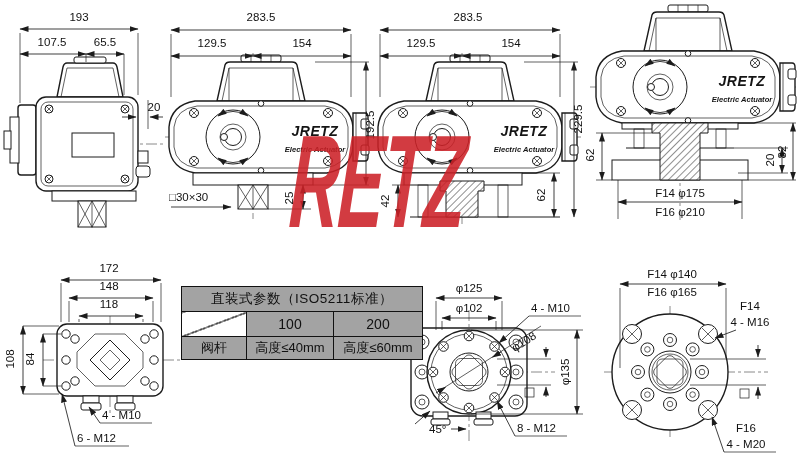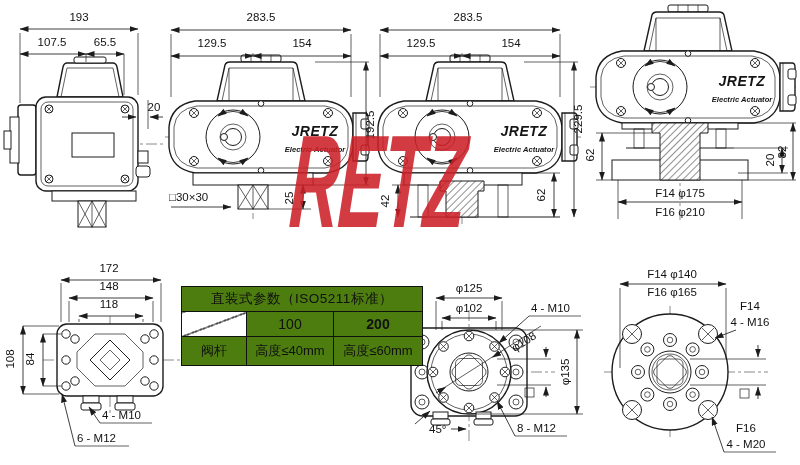--- a/index.html
+++ b/index.html
@@ -24,7 +24,7 @@
       color:#cc2127;opacity:.88;letter-spacing:-2px;white-space:nowrap;
       transform:scaleX(.52) skewX(-6deg);transform-origin:left top;}
   table.iso{position:absolute;left:181px;top:286px;border-collapse:collapse;z-index:2;
-      background:#4d7c0f;font-size:13px;color:#111;}
+      background:#a3a3a3;font-size:13px;color:#111;}
   table.iso td{border:1.6px solid #111;text-align:center;vertical-align:middle;padding:0 3px;}
   table.iso .tt{height:24px;font-size:13.5px;letter-spacing:.5px;}
   table.iso .hc{height:24px;font-size:14px;}

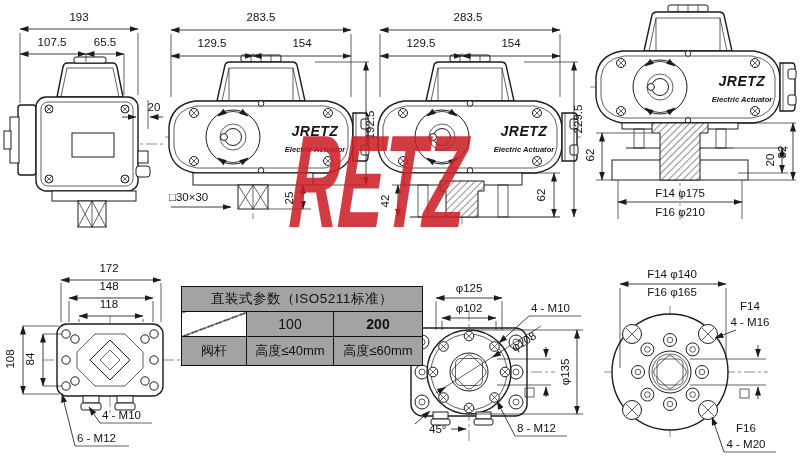--- a/index.html
+++ b/index.html
@@ -28,7 +28,7 @@
   table.iso td{border:1.6px solid #111;text-align:center;vertical-align:middle;padding:0 3px;}
   table.iso .tt{height:24px;font-size:13.5px;letter-spacing:.5px;}
   table.iso .hc{height:24px;font-size:14px;}
-  table.iso .c0{width:58px;} table.iso .c1{width:80px;} table.iso .c2{width:82px;font-weight:bold;}
+  table.iso .c0{width:58px;} table.iso .c1{width:80px;} table.iso .c2{width:82px;}
   table.iso .r2{height:44px;line-height:1.5;}
   table.iso .r3{height:22px;} table.iso .r4{height:29px;}
   td.diag{background:linear-gradient(to bottom right,#fff 48.8%,#111 48.8%,#111 51.2%,#fff 51.2%);}

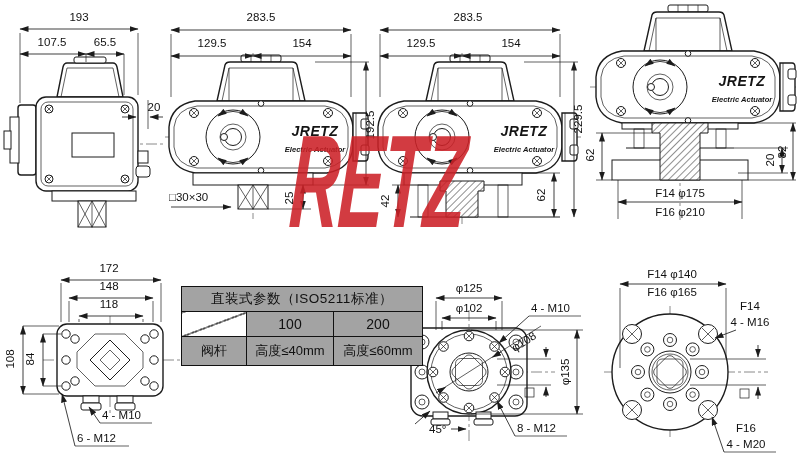--- a/index.html
+++ b/index.html
@@ -30,7 +30,7 @@
   table.iso .hc{height:24px;font-size:14px;}
   table.iso .c0{width:58px;} table.iso .c1{width:80px;} table.iso .c2{width:82px;}
   table.iso .r2{height:44px;line-height:1.5;}
-  table.iso .r3{height:22px;} table.iso .r4{height:29px;}
+  table.iso .r3{height:22px;} table.iso .r4{height:23px;}
   td.diag{background:linear-gradient(to bottom right,#fff 48.8%,#111 48.8%,#111 51.2%,#fff 51.2%);}
 </style>
 </head>

